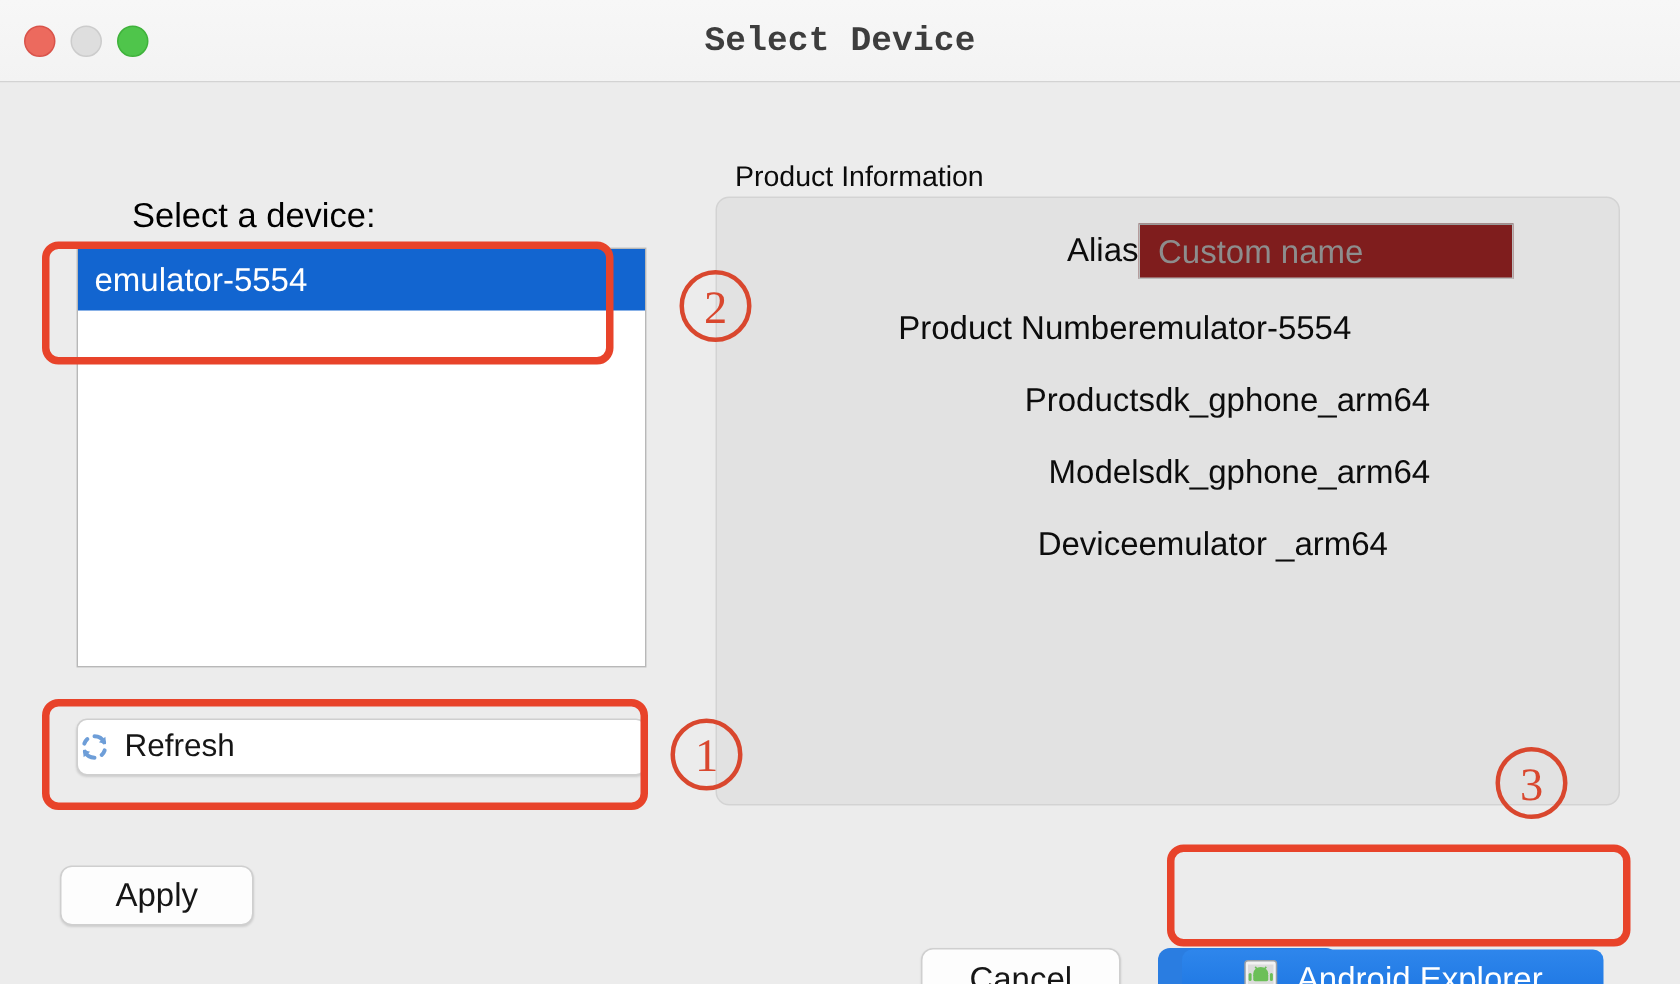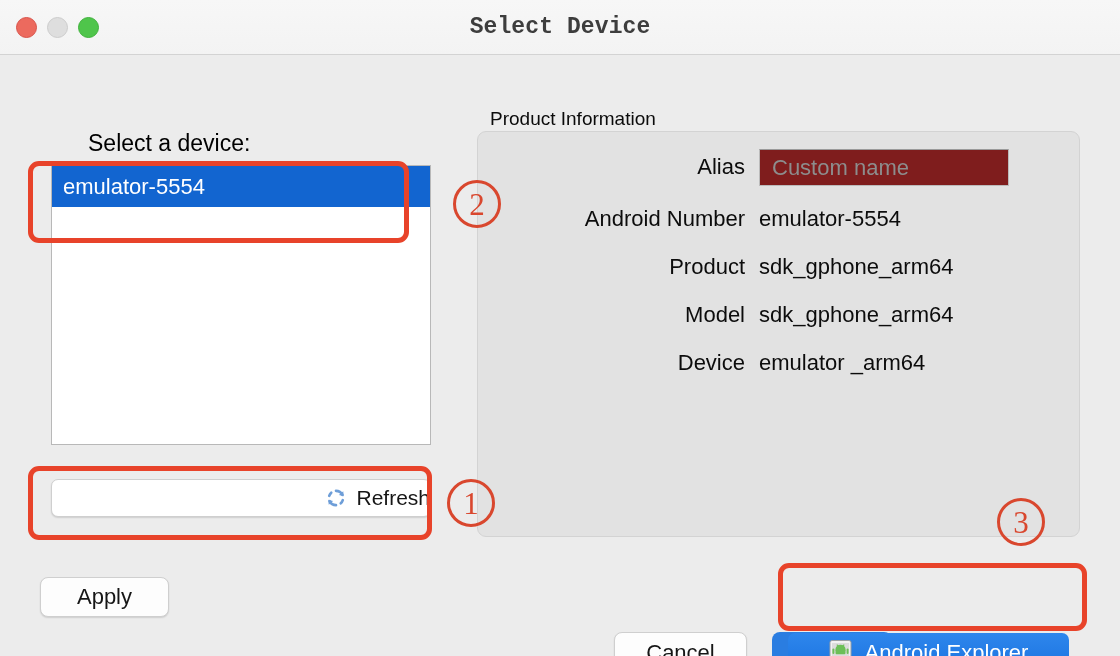--- a/index.html
+++ b/index.html
@@ -154,7 +154,6 @@
   .info-label {
     width: 281px;
     text-align: right;
-    padding-right: 14px;
     font-size: 22px;
     color: #0c0c0c;
     white-space: nowrap;

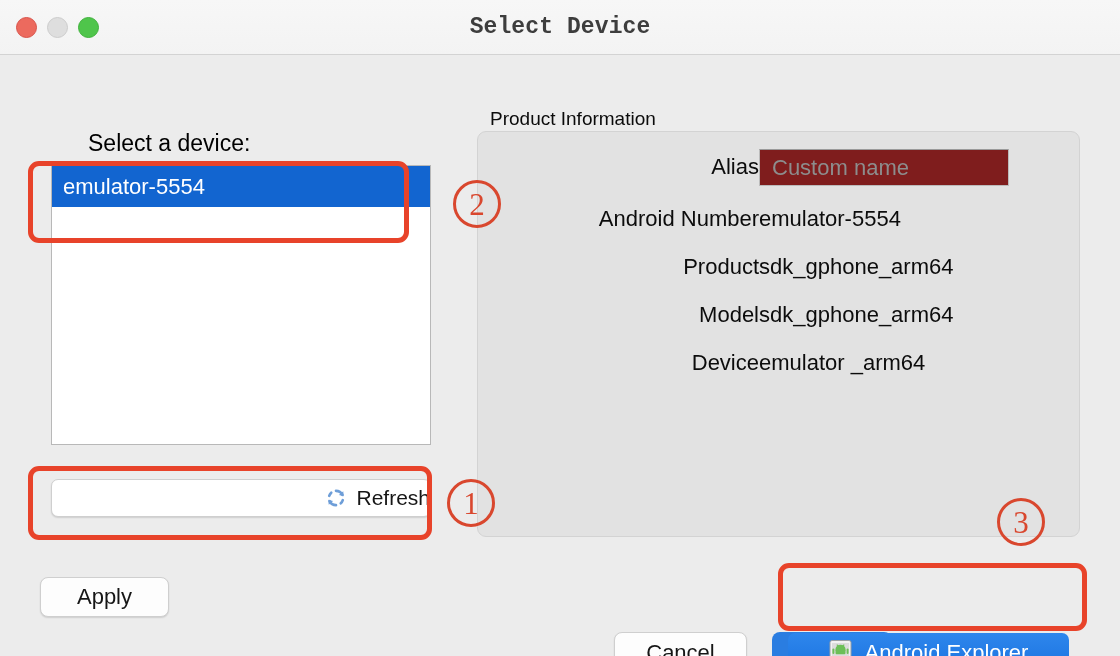--- a/index.html
+++ b/index.html
@@ -298,7 +298,7 @@
       </div>
 
       <div class="info-row" style="top: 70px;">
-        <div class="info-label">Android Number</div>
+        <div class="info-label">Product Number</div>
         <div class="info-value">emulator-5554</div>
       </div>
 

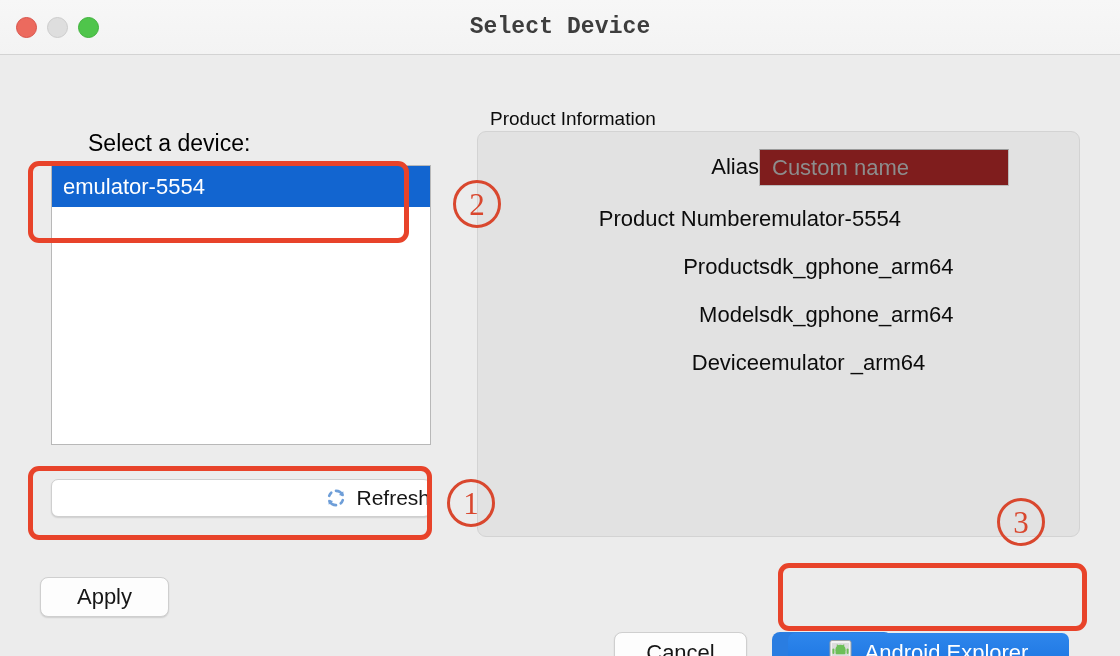--- a/index.html
+++ b/index.html
@@ -105,7 +105,7 @@
     box-shadow: 0 1px 1.5px rgba(0,0,0,0.13);
     display: flex;
     align-items: center;
-    justify-content: flex-end;
+    justify-content: flex-start;
     gap: 9px;
   }
   #refresh-icon { width: 22px; height: 22px; display: block; }

